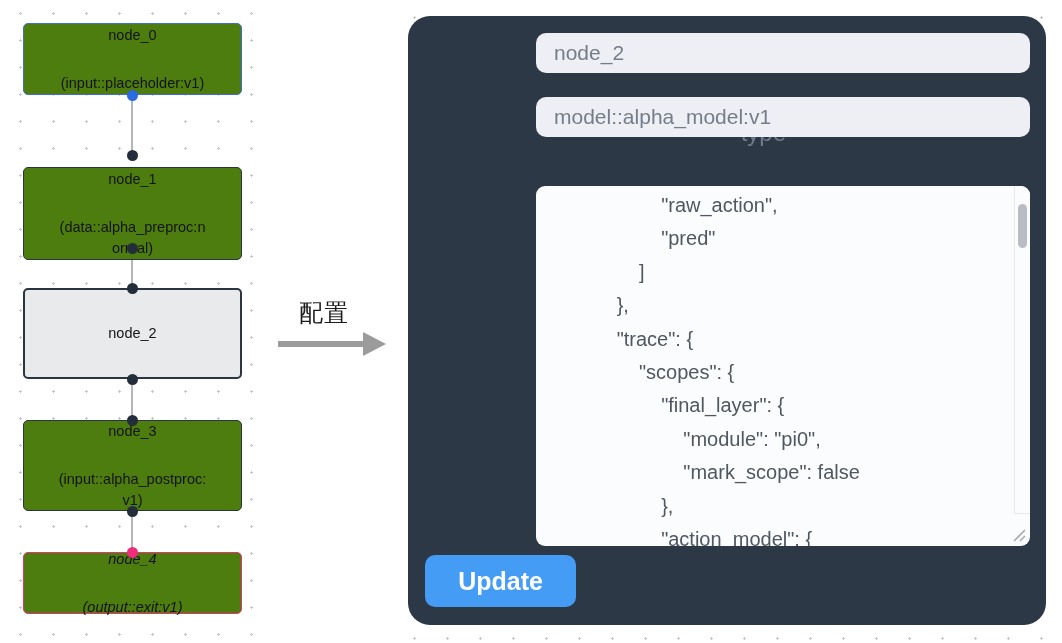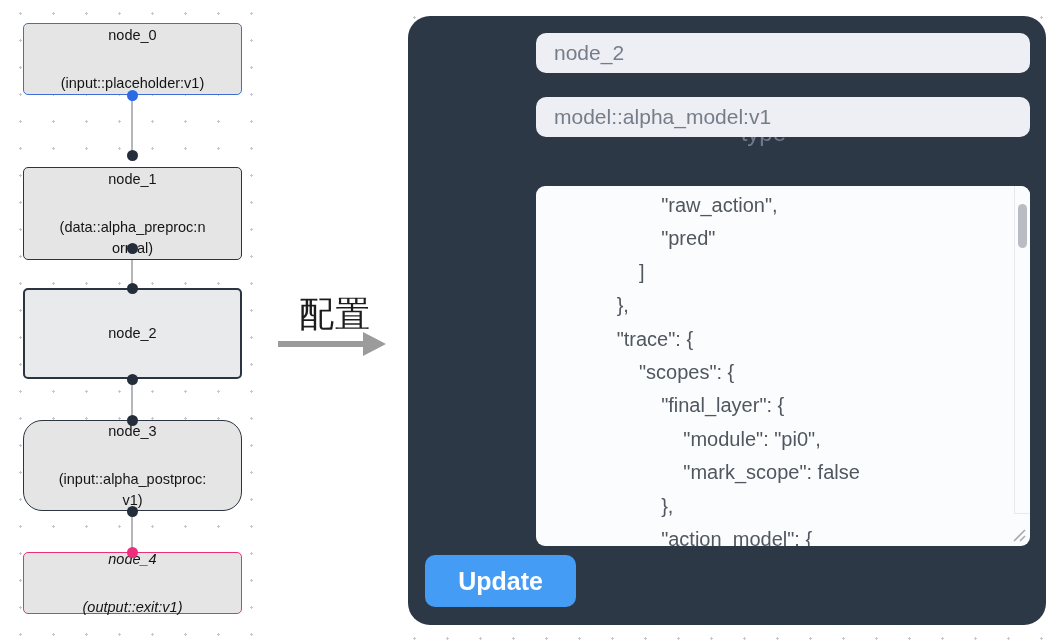--- a/index.html
+++ b/index.html
@@ -15,7 +15,7 @@
   .dots-right { left: 386px; width: 676px; background-position: 12px 4px; }
 
   
-  .node { position: absolute; left: 23px; width: 219px; background: #e5e5e5;
+  .node { position: absolute; left: 23px; width: 219px; background: #4d7c0f;
     border: 1.5px solid #2b3441; border-radius: 5px; display: flex; flex-direction: column;
     justify-content: center; align-items: center; text-align: center;
     font-size: 14.5px; line-height: 20.5px; color: #141414; padding: 2px 14px; z-index: 2; }

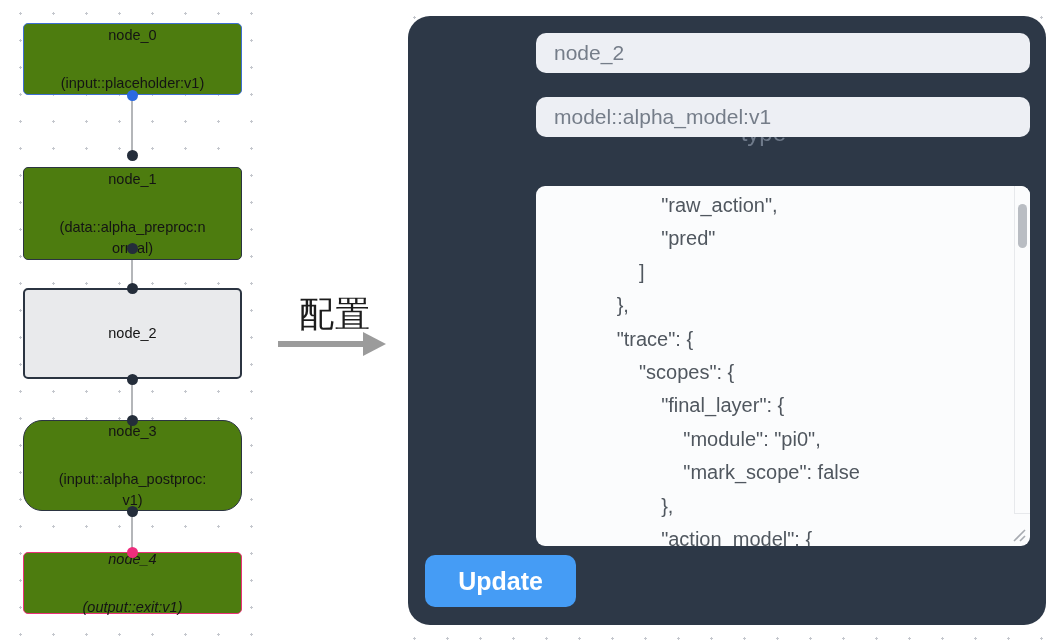--- a/index.html
+++ b/index.html
@@ -38,7 +38,7 @@
   .port-pink { background: #ee2d7d; }
 
   
-  .t-label { position: absolute; left: 299px; top: 291px; font-size: 35px; color: #1c1c1c;
+  .t-label { position: absolute; left: 299px; top: 297px; font-size: 24px; color: #1c1c1c;
     letter-spacing: 1px; z-index: 2; }
   .arrow-shaft { position: absolute; left: 278px; top: 341px; width: 86px; height: 6px;
     background: #9b9b9b; z-index: 2; }

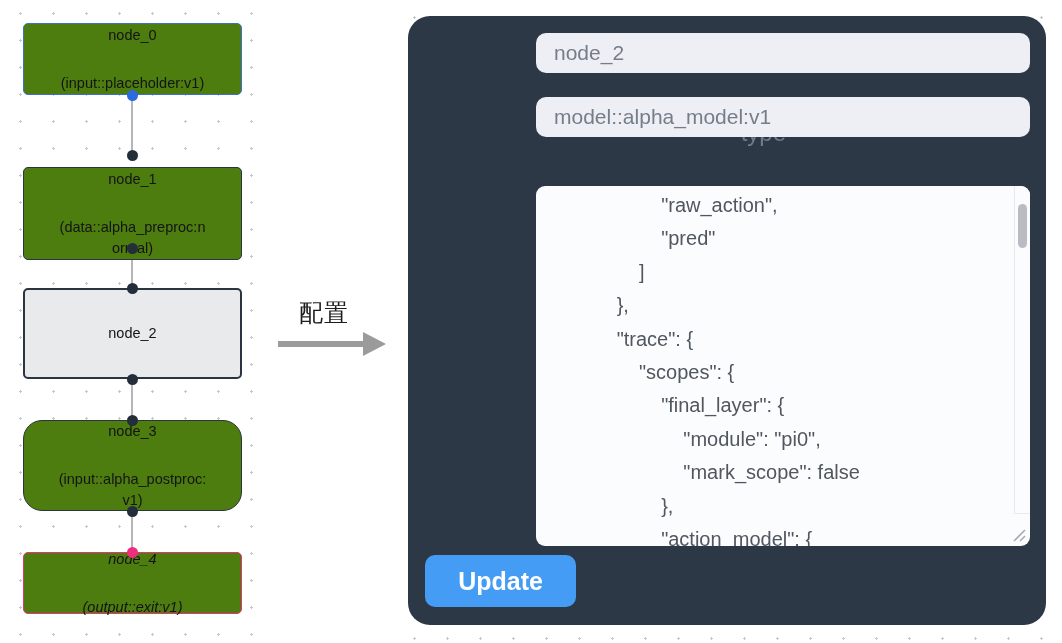--- a/index.html
+++ b/index.html
@@ -23,7 +23,7 @@
   .node-0 { top: 23px;  height: 72px; border-color: #3e6ed3; }
   .node-1 { top: 167px; height: 93px; }
   .node-2 { top: 288px; height: 91px; background: #e9eaec; border-width: 2px; }
-  .node-3 { top: 420px; height: 91px; border-radius: 19px; }
+  .node-3 { top: 420px; height: 91px; }
   .node-4 { top: 552px; height: 62px; border-color: #eb3078; font-style: italic; }
 
   .edge { position: absolute; left: 131px; width: 2px; background: #b4b6b9; z-index: 1; }

